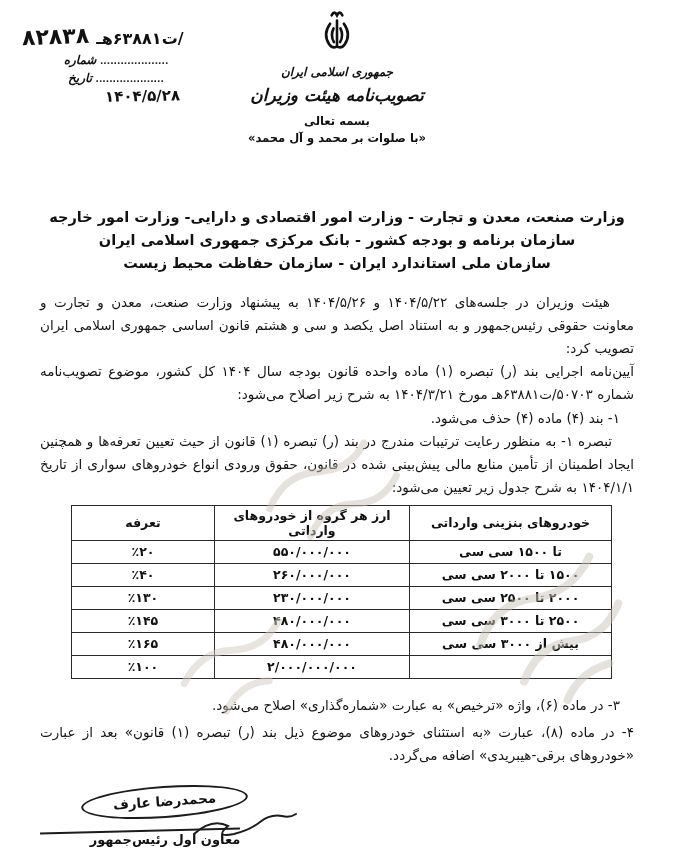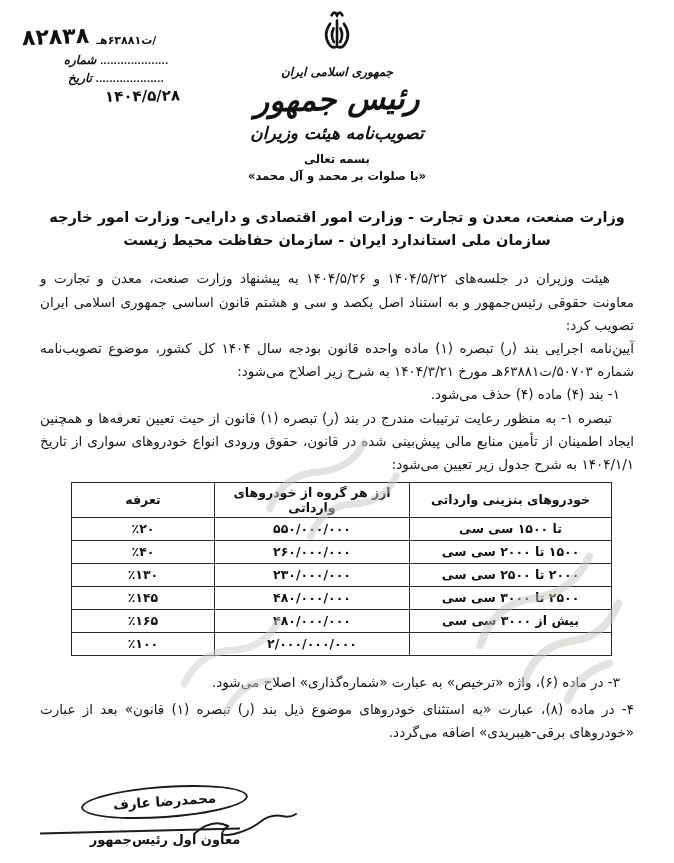--- a/index.html
+++ b/index.html
@@ -26,7 +26,7 @@
   .ref-block { position:absolute; top:24px; left:22px; width:188px; direction:rtl; text-align:left; }
   .ref-number-row { white-space:nowrap; text-align:left; }
   .hand-number { font-weight:bold; font-size:22px; letter-spacing:4px; display:inline-block; transform:rotate(-2deg); }
-  .ref-code { font-weight:bold; font-size:11px; display:inline-block; margin-left:2px; }
+  .ref-code { font-weight:bold; font-size:16px; display:inline-block; margin-left:2px; }
   .ref-line { margin-top:4px; font-size:11px; white-space:nowrap; text-align:center; }
   .ref-label { font-family:"DejaVu Serif", serif; font-style:italic; font-weight:bold; font-size:12px; }
   .ref-dots { letter-spacing:1.5px; font-size:9px; font-weight:bold; color:#222; }

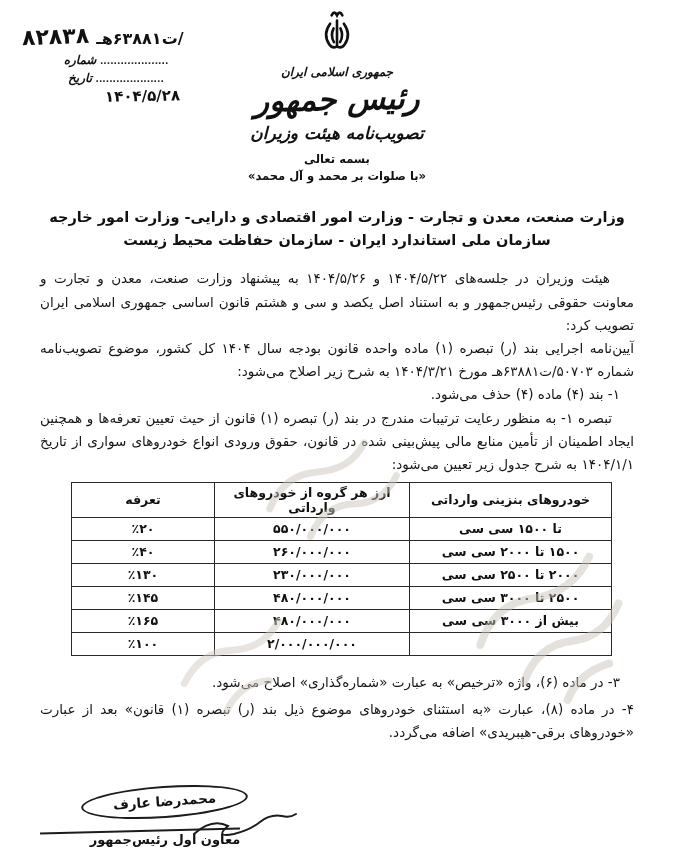--- a/index.html
+++ b/index.html
@@ -77,7 +77,6 @@
       </g>
     </svg>
     <div class="cal country">جمهوری اسلامی ایران</div>
-    <div><span class="cal office">رئیس جمهور</span></div>
     <span class="cal doctype">تصویب‌نامه هیئت وزیران</span>
     <div class="bismillah">بسمه تعالی</div>
     <div class="salawat">«با صلوات بر محمد و آل محمد»</div>

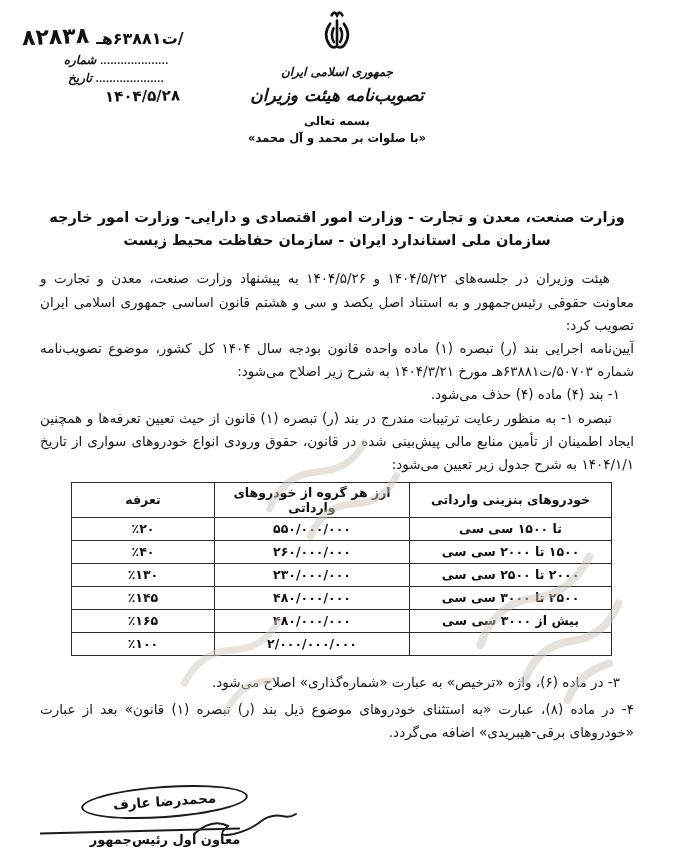--- a/index.html
+++ b/index.html
@@ -103,6 +103,7 @@
   <div class="main">
     <div class="addressees">
       <div>وزارت صنعت، معدن و تجارت - وزارت امور اقتصادی و دارایی- وزارت امور خارجه</div>
+      <div>سازمان برنامه و بودجه کشور - بانک مرکزی جمهوری اسلامی ایران</div>
       <div>سازمان ملی استاندارد ایران - سازمان حفاظت محیط زیست</div>
     </div>
 

